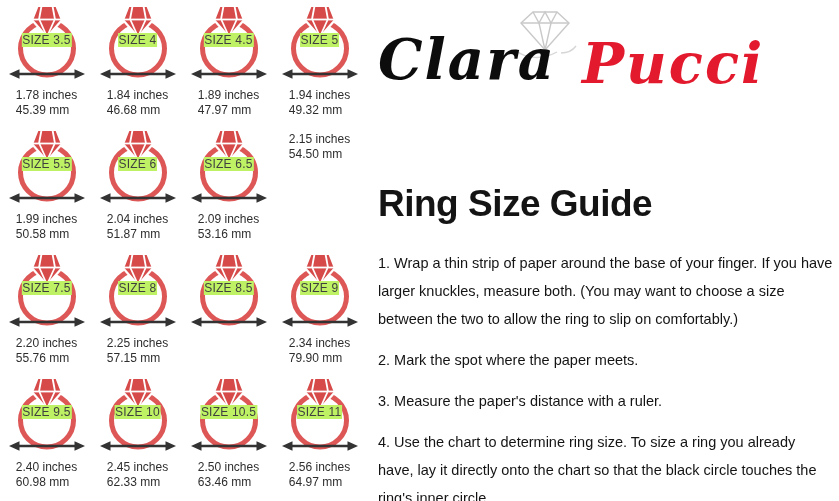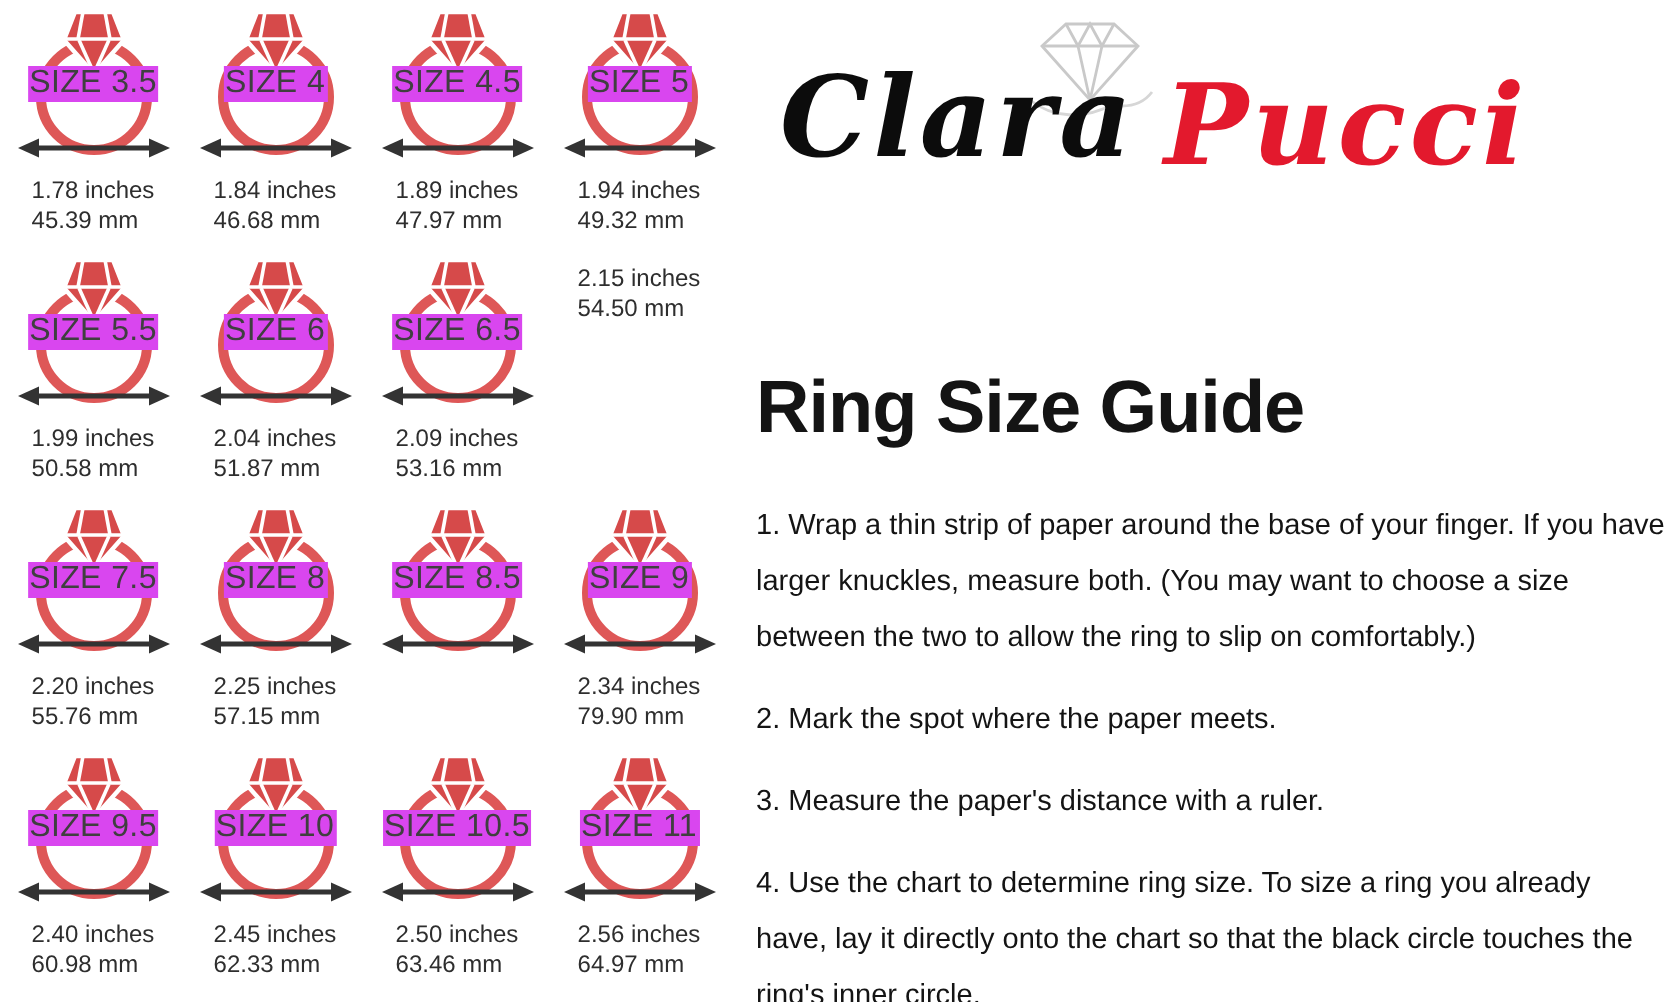--- a/index.html
+++ b/index.html
@@ -19,8 +19,8 @@
   .icon-wrap { position:relative; width:84px; height:80px; }
   .size-label {
     position:absolute; left:50%; top:30px; transform:translateX(-50%);
-    background:#d946ef; padding:0 1px;
-    font-size:16px; color:#3f3f3f; white-space:nowrap; letter-spacing:0.2px;
+    background:#bef264; padding:0 1px;
+    font-size:12px; color:#3f3f3f; white-space:nowrap; letter-spacing:0.2px;
   }
   .meas { text-align:left; font-size:12px; color:#2e2e2e; line-height:15px; margin-top:5px; }
   .meas span { display:block; }

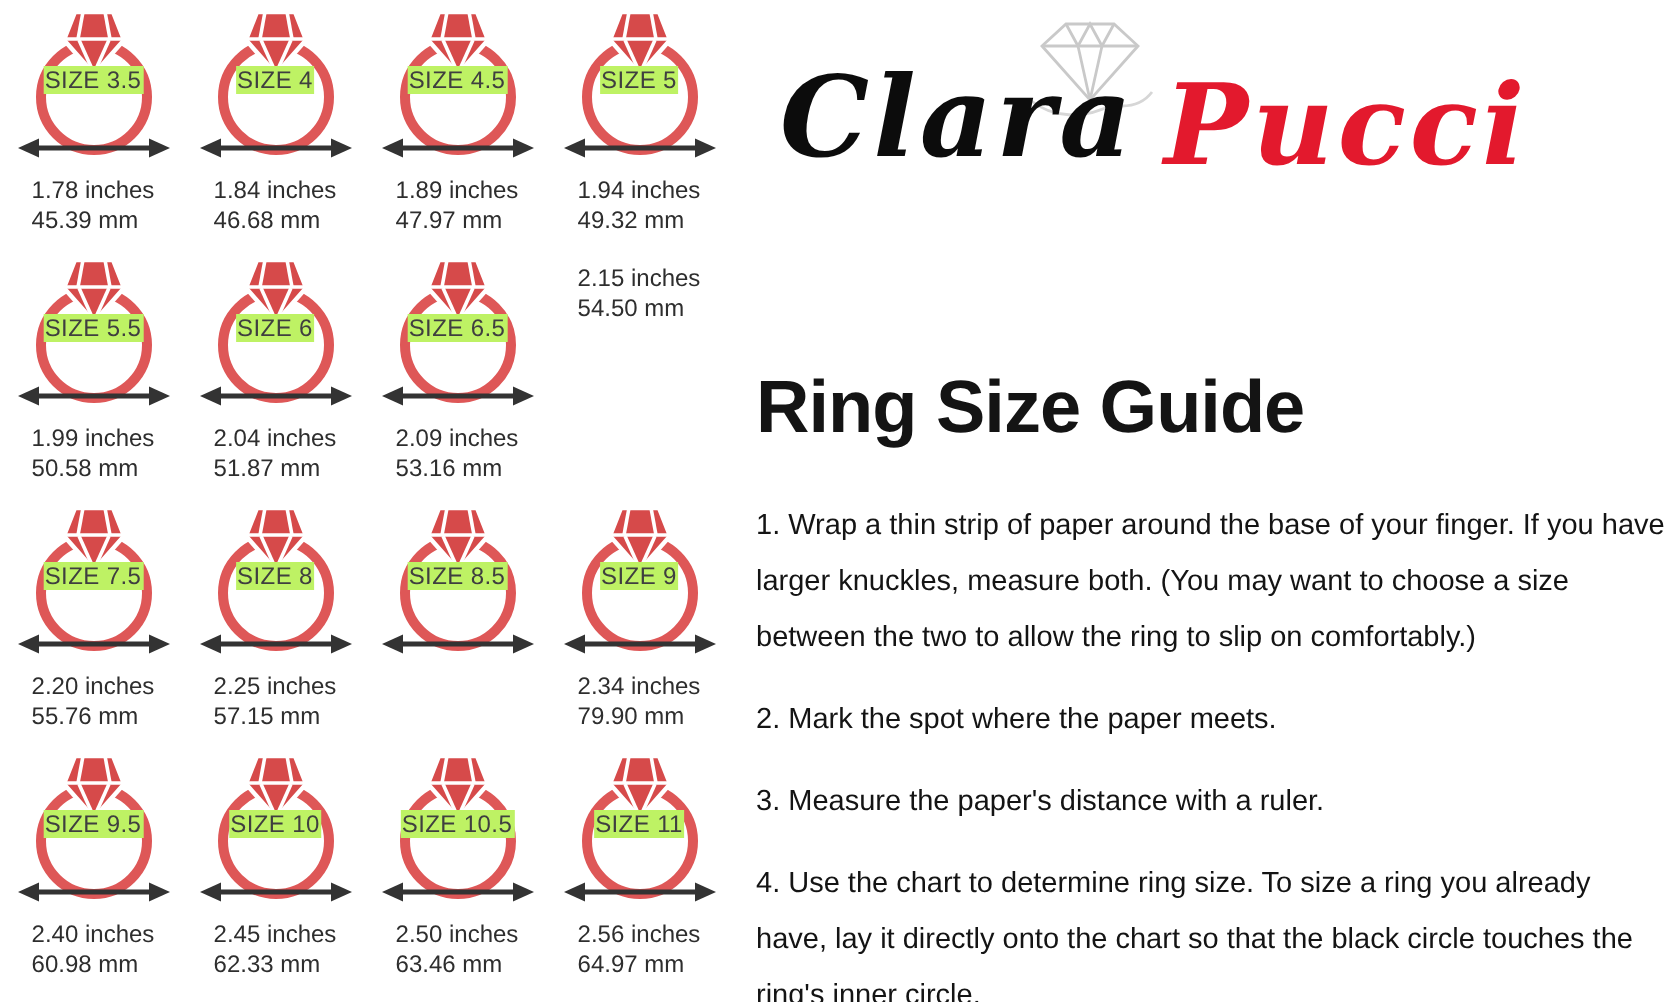--- a/index.html
+++ b/index.html
@@ -31,7 +31,7 @@
     position:absolute; font-family:"DejaVu Serif", serif;
     font-style:italic; font-weight:bold;
   }
-  .logo-clara { left:18px; top:22px; font-size:56px; color:#0c0c0c; letter-spacing:2px; }
+  .logo-clara { left:6px; top:22px; font-size:56px; color:#0c0c0c; letter-spacing:2px; }
   .logo-pucci { left:210px; top:26px; font-size:56px; color:#e3192d; letter-spacing:2px; }
   .logo-diamond { position:absolute; left:140px; top:4px; }
 

